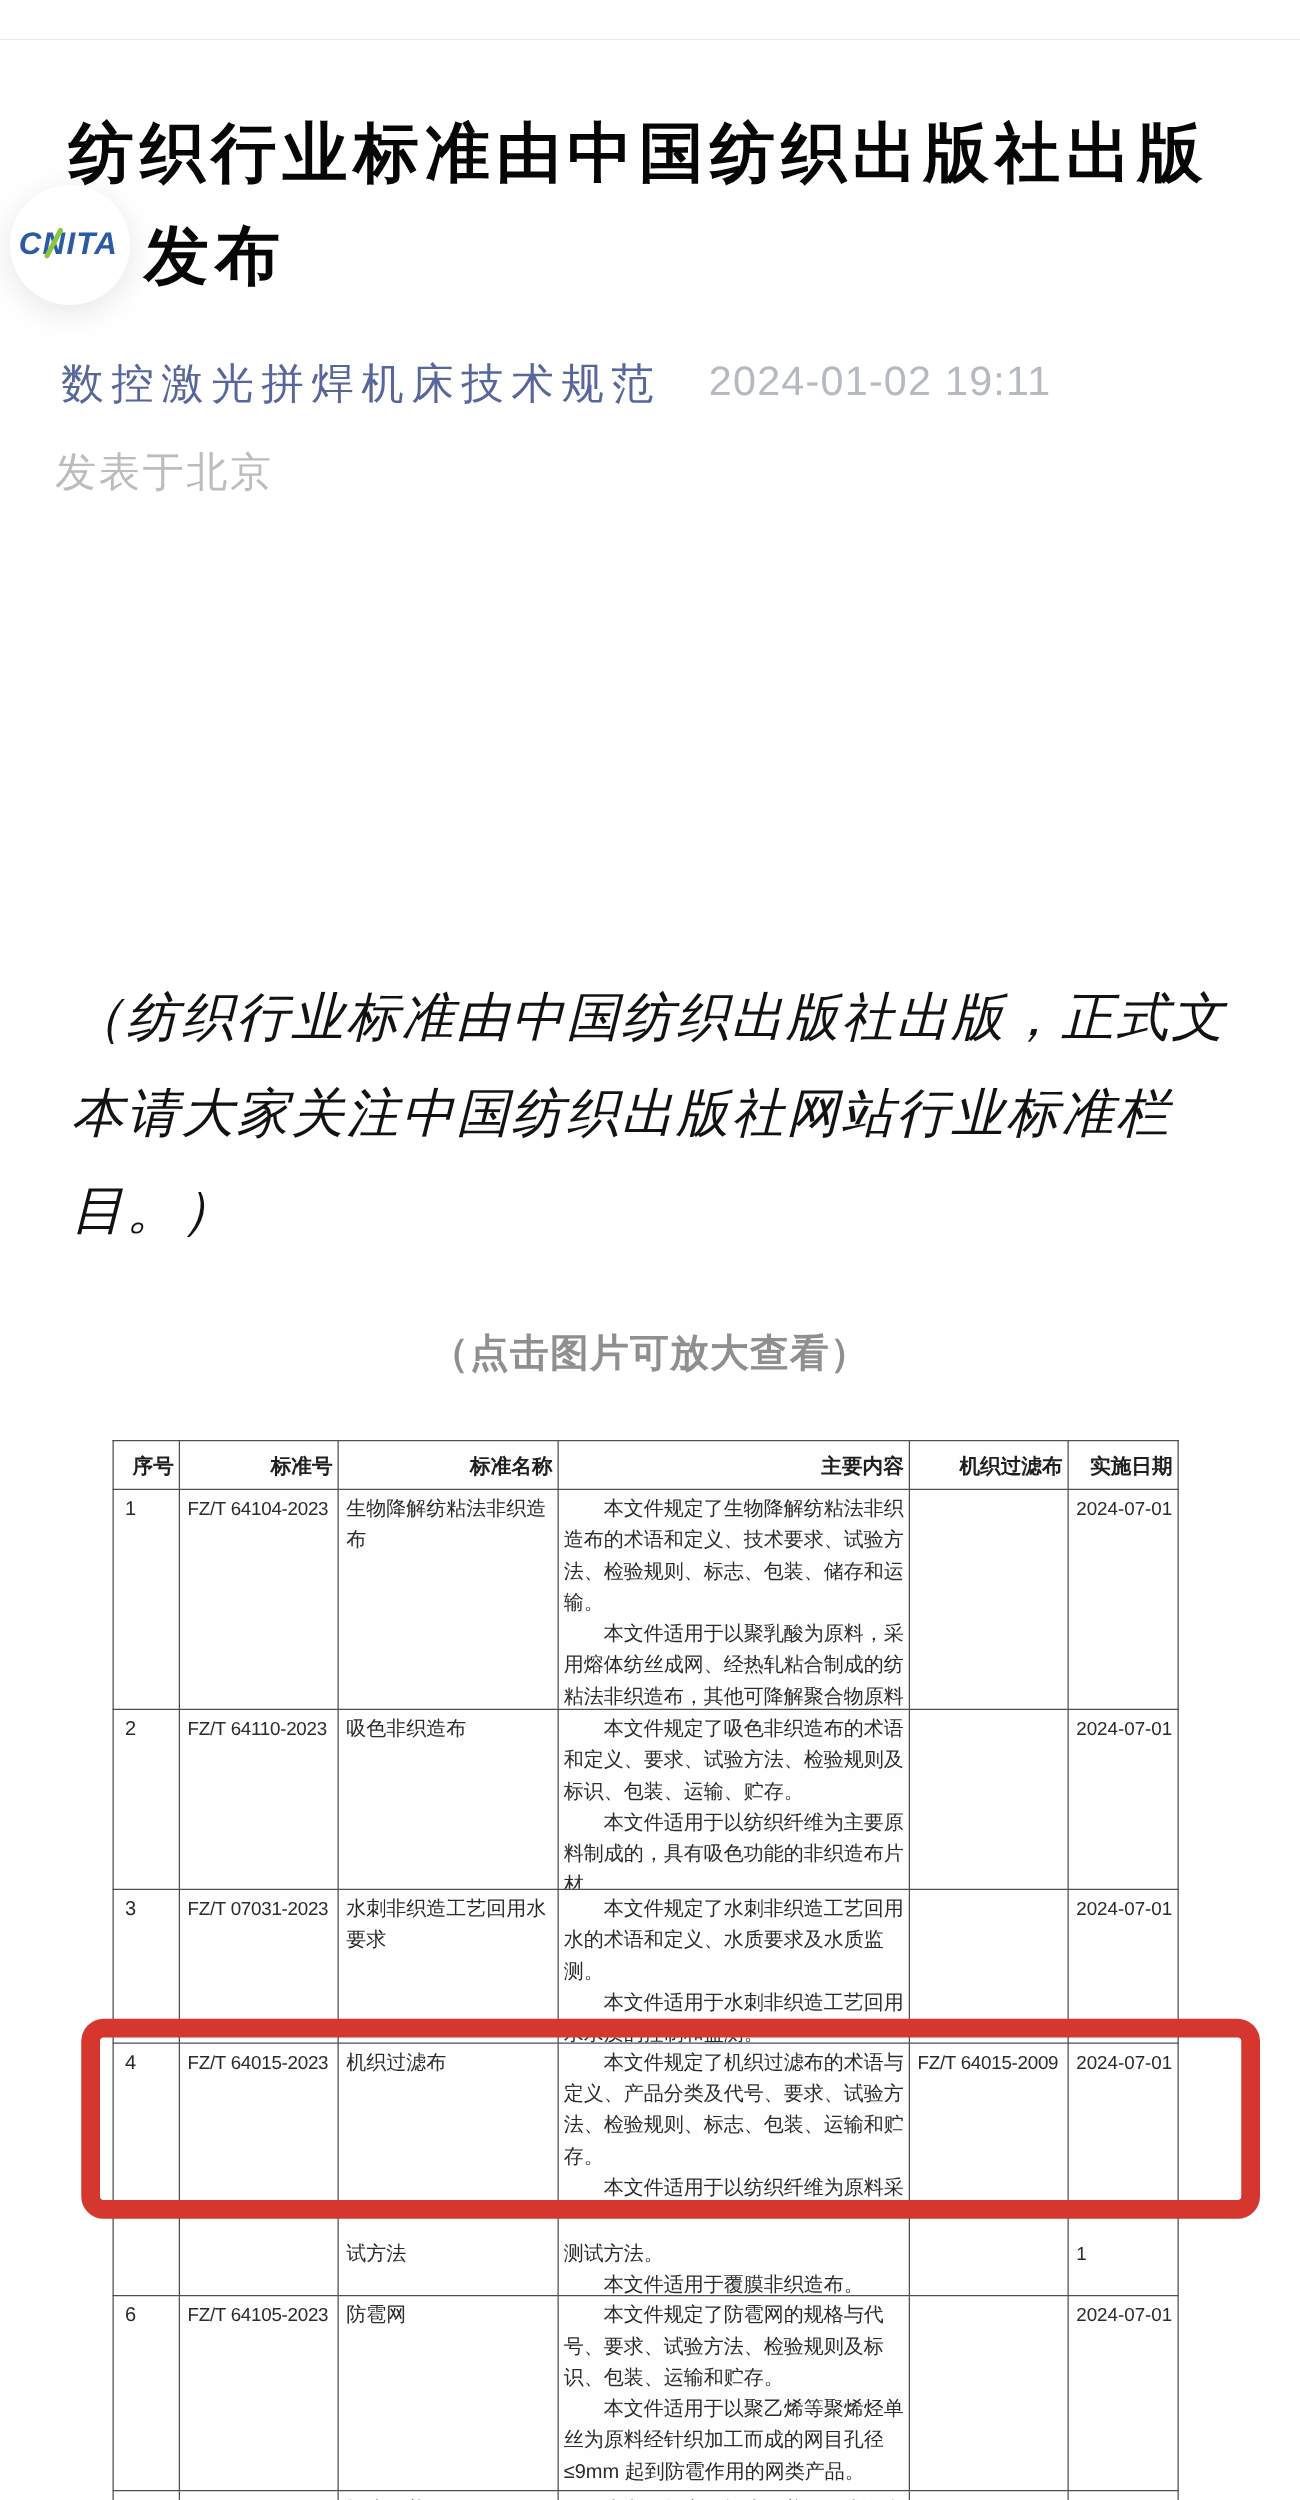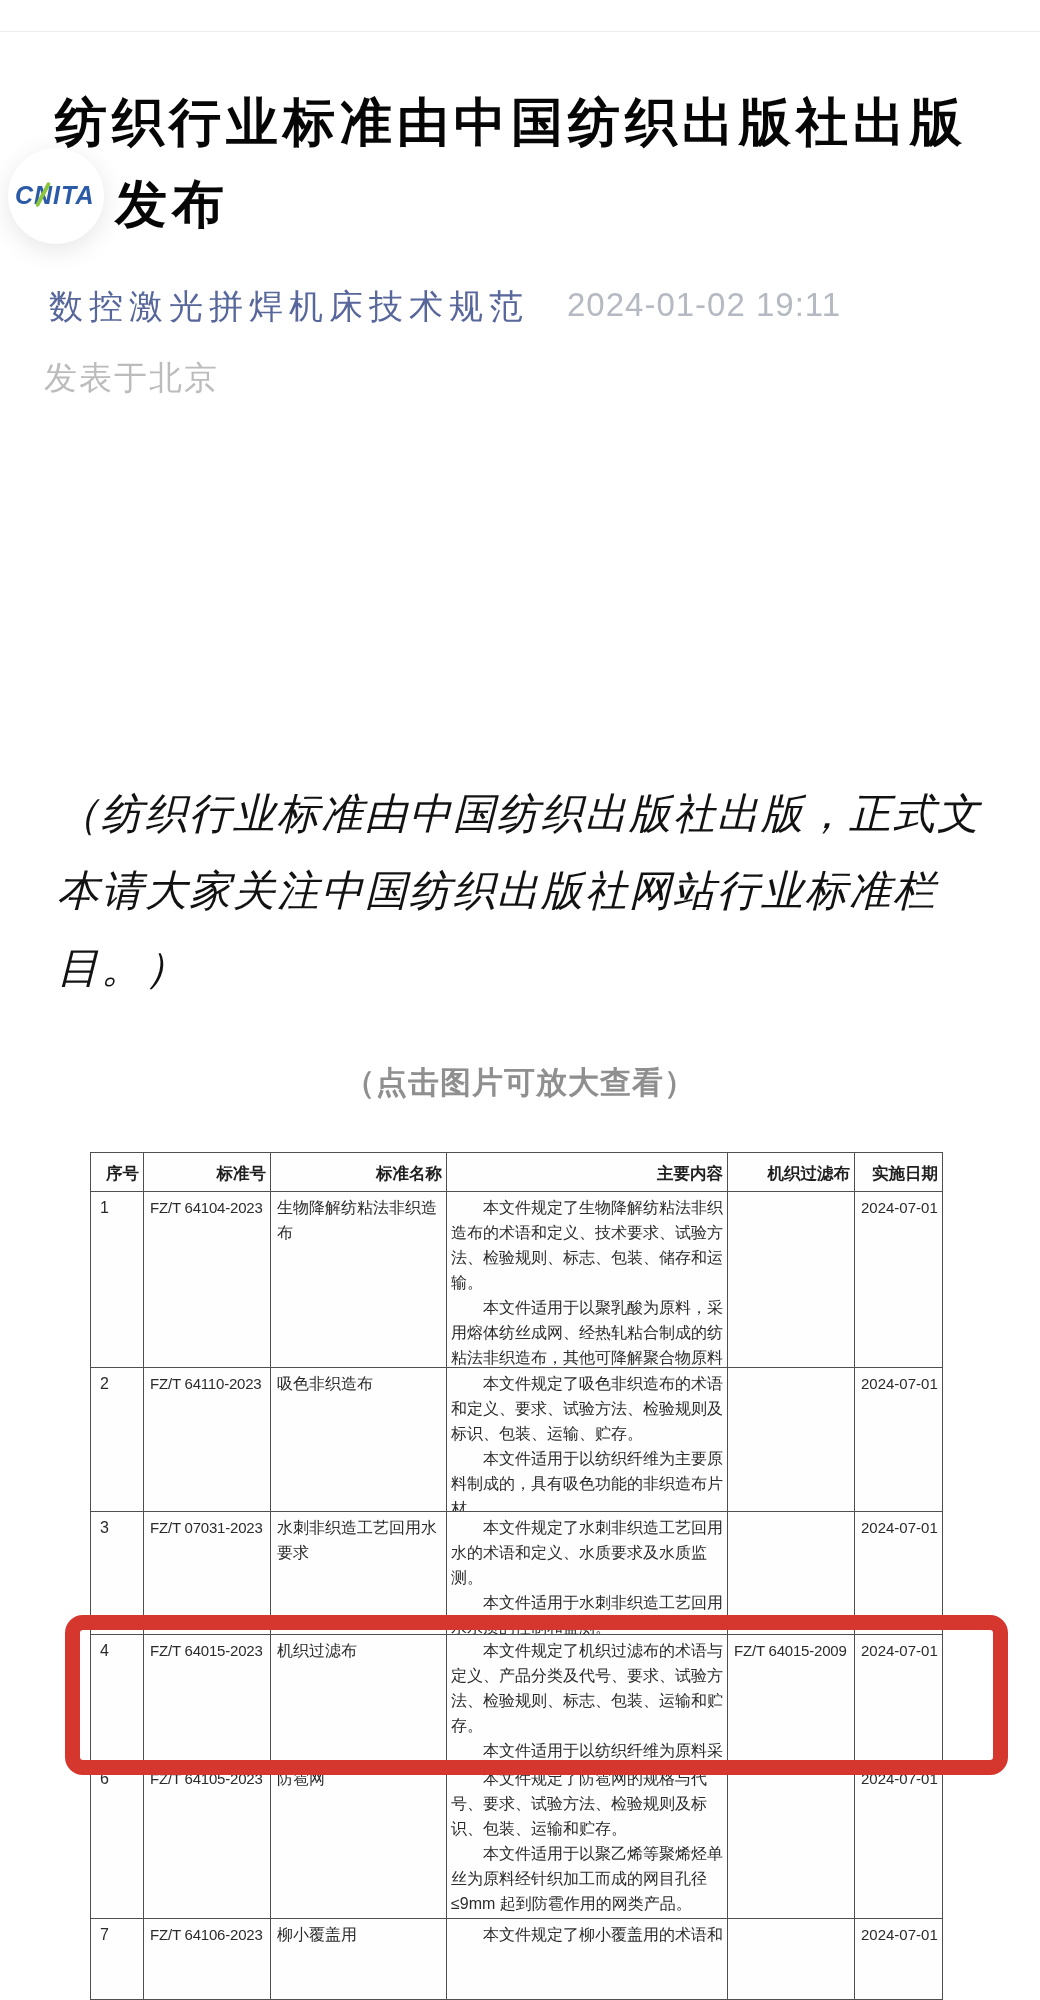--- a/index.html
+++ b/index.html
@@ -198,6 +198,29 @@
               <div class="cell" style="height: 127px;">2024-07-01</div>
             </td>
           </tr>
+          <tr class="partial">
+            <td class="c-no">
+              <div class="cell" style="height: 73px;"></div>
+            </td>
+            <td class="c-code">
+              <div class="cell" style="height: 73px;"></div>
+            </td>
+            <td class="c-name">
+              <div class="cell" style="height: 73px;">试方法</div>
+            </td>
+            <td class="c-content">
+              <div class="cell" style="height: 73px;">
+                <p class="no-indent">测试方法。</p>
+                <p>本文件适用于覆膜非织造布。</p>
+              </div>
+            </td>
+            <td class="c-rep">
+              <div class="cell" style="height: 73px;"></div>
+            </td>
+            <td class="c-date">
+              <div class="cell" style="height: 73px;">1</div>
+            </td>
+          </tr>
           <tr>
             <td class="c-no">
               <div class="cell" style="height: 155px;">6</div>

